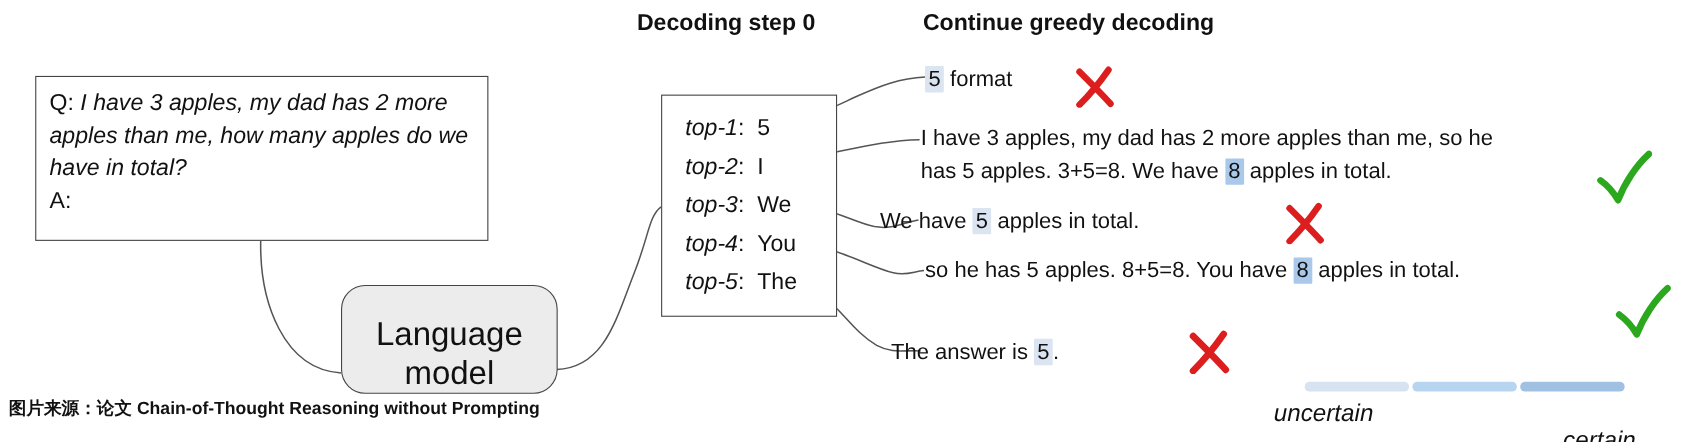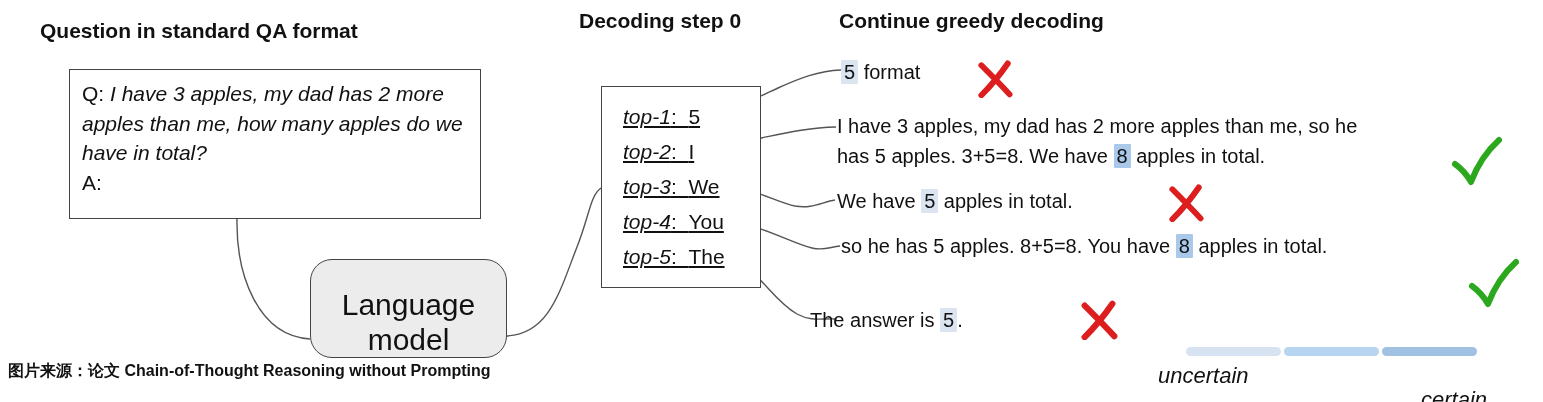--- a/index.html
+++ b/index.html
@@ -58,7 +58,6 @@
     </g>
   </svg>
 
-  <div class="heading h-left">Question in standard QA format</div>
   <div class="heading h-mid">Decoding step 0</div>
   <div class="heading h-right">Continue greedy decoding</div>
 

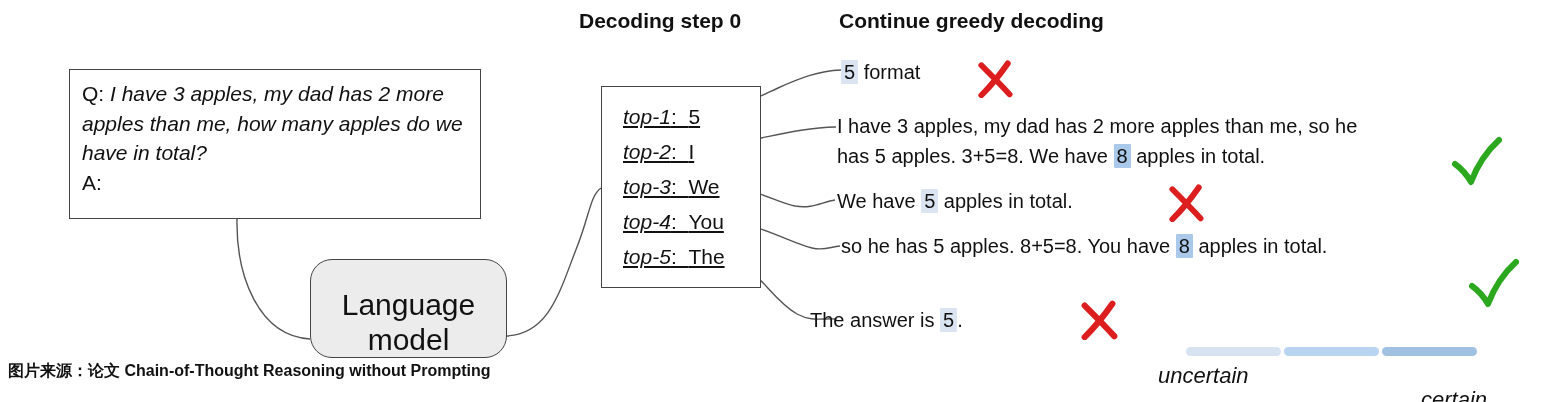--- a/index.html
+++ b/index.html
@@ -15,7 +15,7 @@
   .qa-box{
     position:absolute;left:32px;top:69px;width:412px;height:150px;box-sizing:border-box;
     border:1.5px solid #444;background:#fff;padding:9px 12px;
-    font-size:21px;line-height:29.5px;margin-left:37px;
+    font-size:21px;line-height:29.5px;
   }
   .qa-box .it{font-style:italic;}
   .lm-box{

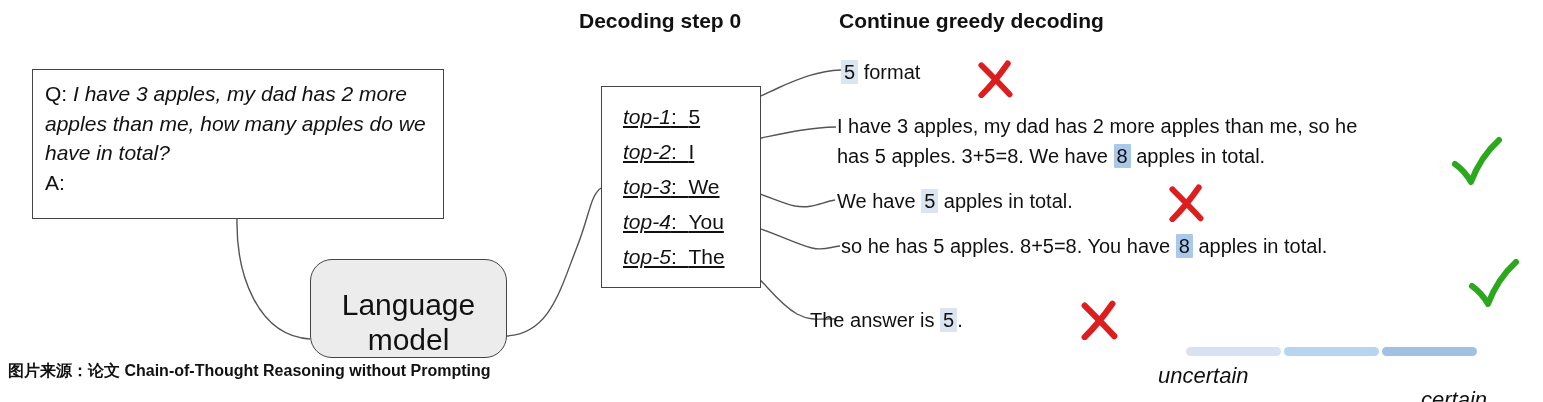--- a/index.html
+++ b/index.html
@@ -26,7 +26,7 @@
   }
   .decode-box{
     position:absolute;left:601px;top:86px;width:160px;height:202px;box-sizing:border-box;
-    border:1.5px solid #444;background:#fff;padding-top:12px;text-decoration:underline;
+    border:1.5px solid #444;background:#fff;padding-top:12px;
   }
   .decode-row{height:35.2px;padding-left:21px;font-size:21px;display:flex;align-items:center;white-space:pre;}
   .decode-row .rank{font-style:italic;}

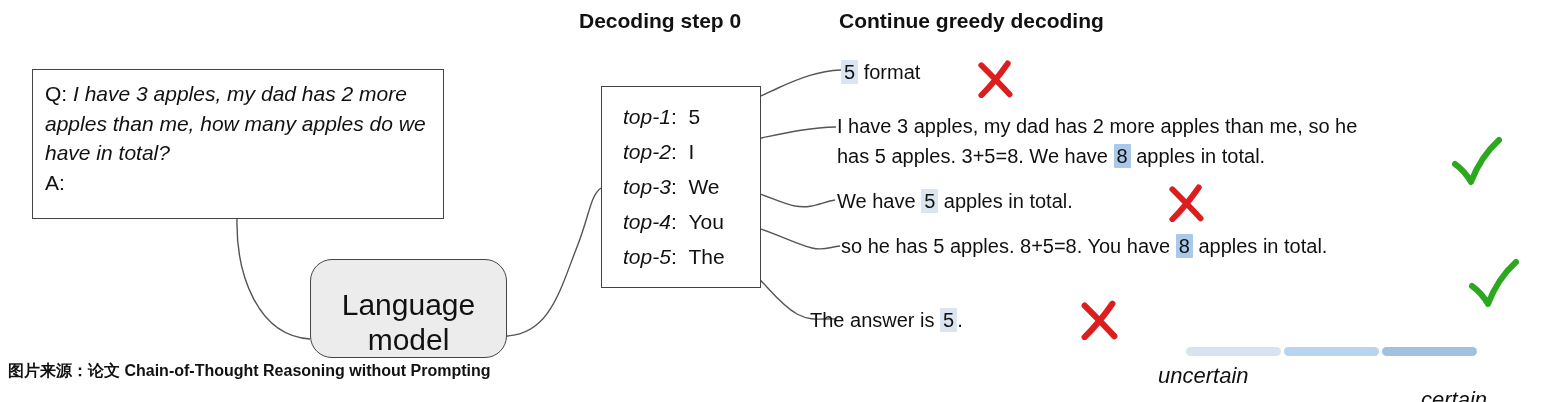--- a/index.html
+++ b/index.html
@@ -96,7 +96,7 @@
       <div class="mark" style="left: 1450px; top: 136px;"><svg width="52" height="52" viewBox="0 0 52 52">
           <path d="M5,28 C12,33 17,39 21,46 C27,30 38,14 49,4" fill="none" stroke="#2ca81e" stroke-width="6" stroke-linecap="round" stroke-linejoin="round"></path>
         </svg></div>
-      <div class="cont-item" style="left: 837px; top: 186px;">
+      <div class="cont-item" style="left: 800px; top: 186px;">
         <div class="cont-line"><span>We have </span><span class="hl" style="background: rgb(219, 228, 241);">5</span><span> apples in total.</span></div>
       </div>
       <div class="mark" style="left: 1166px; top: 182px;"><svg width="40" height="40" viewBox="0 0 44 44">

